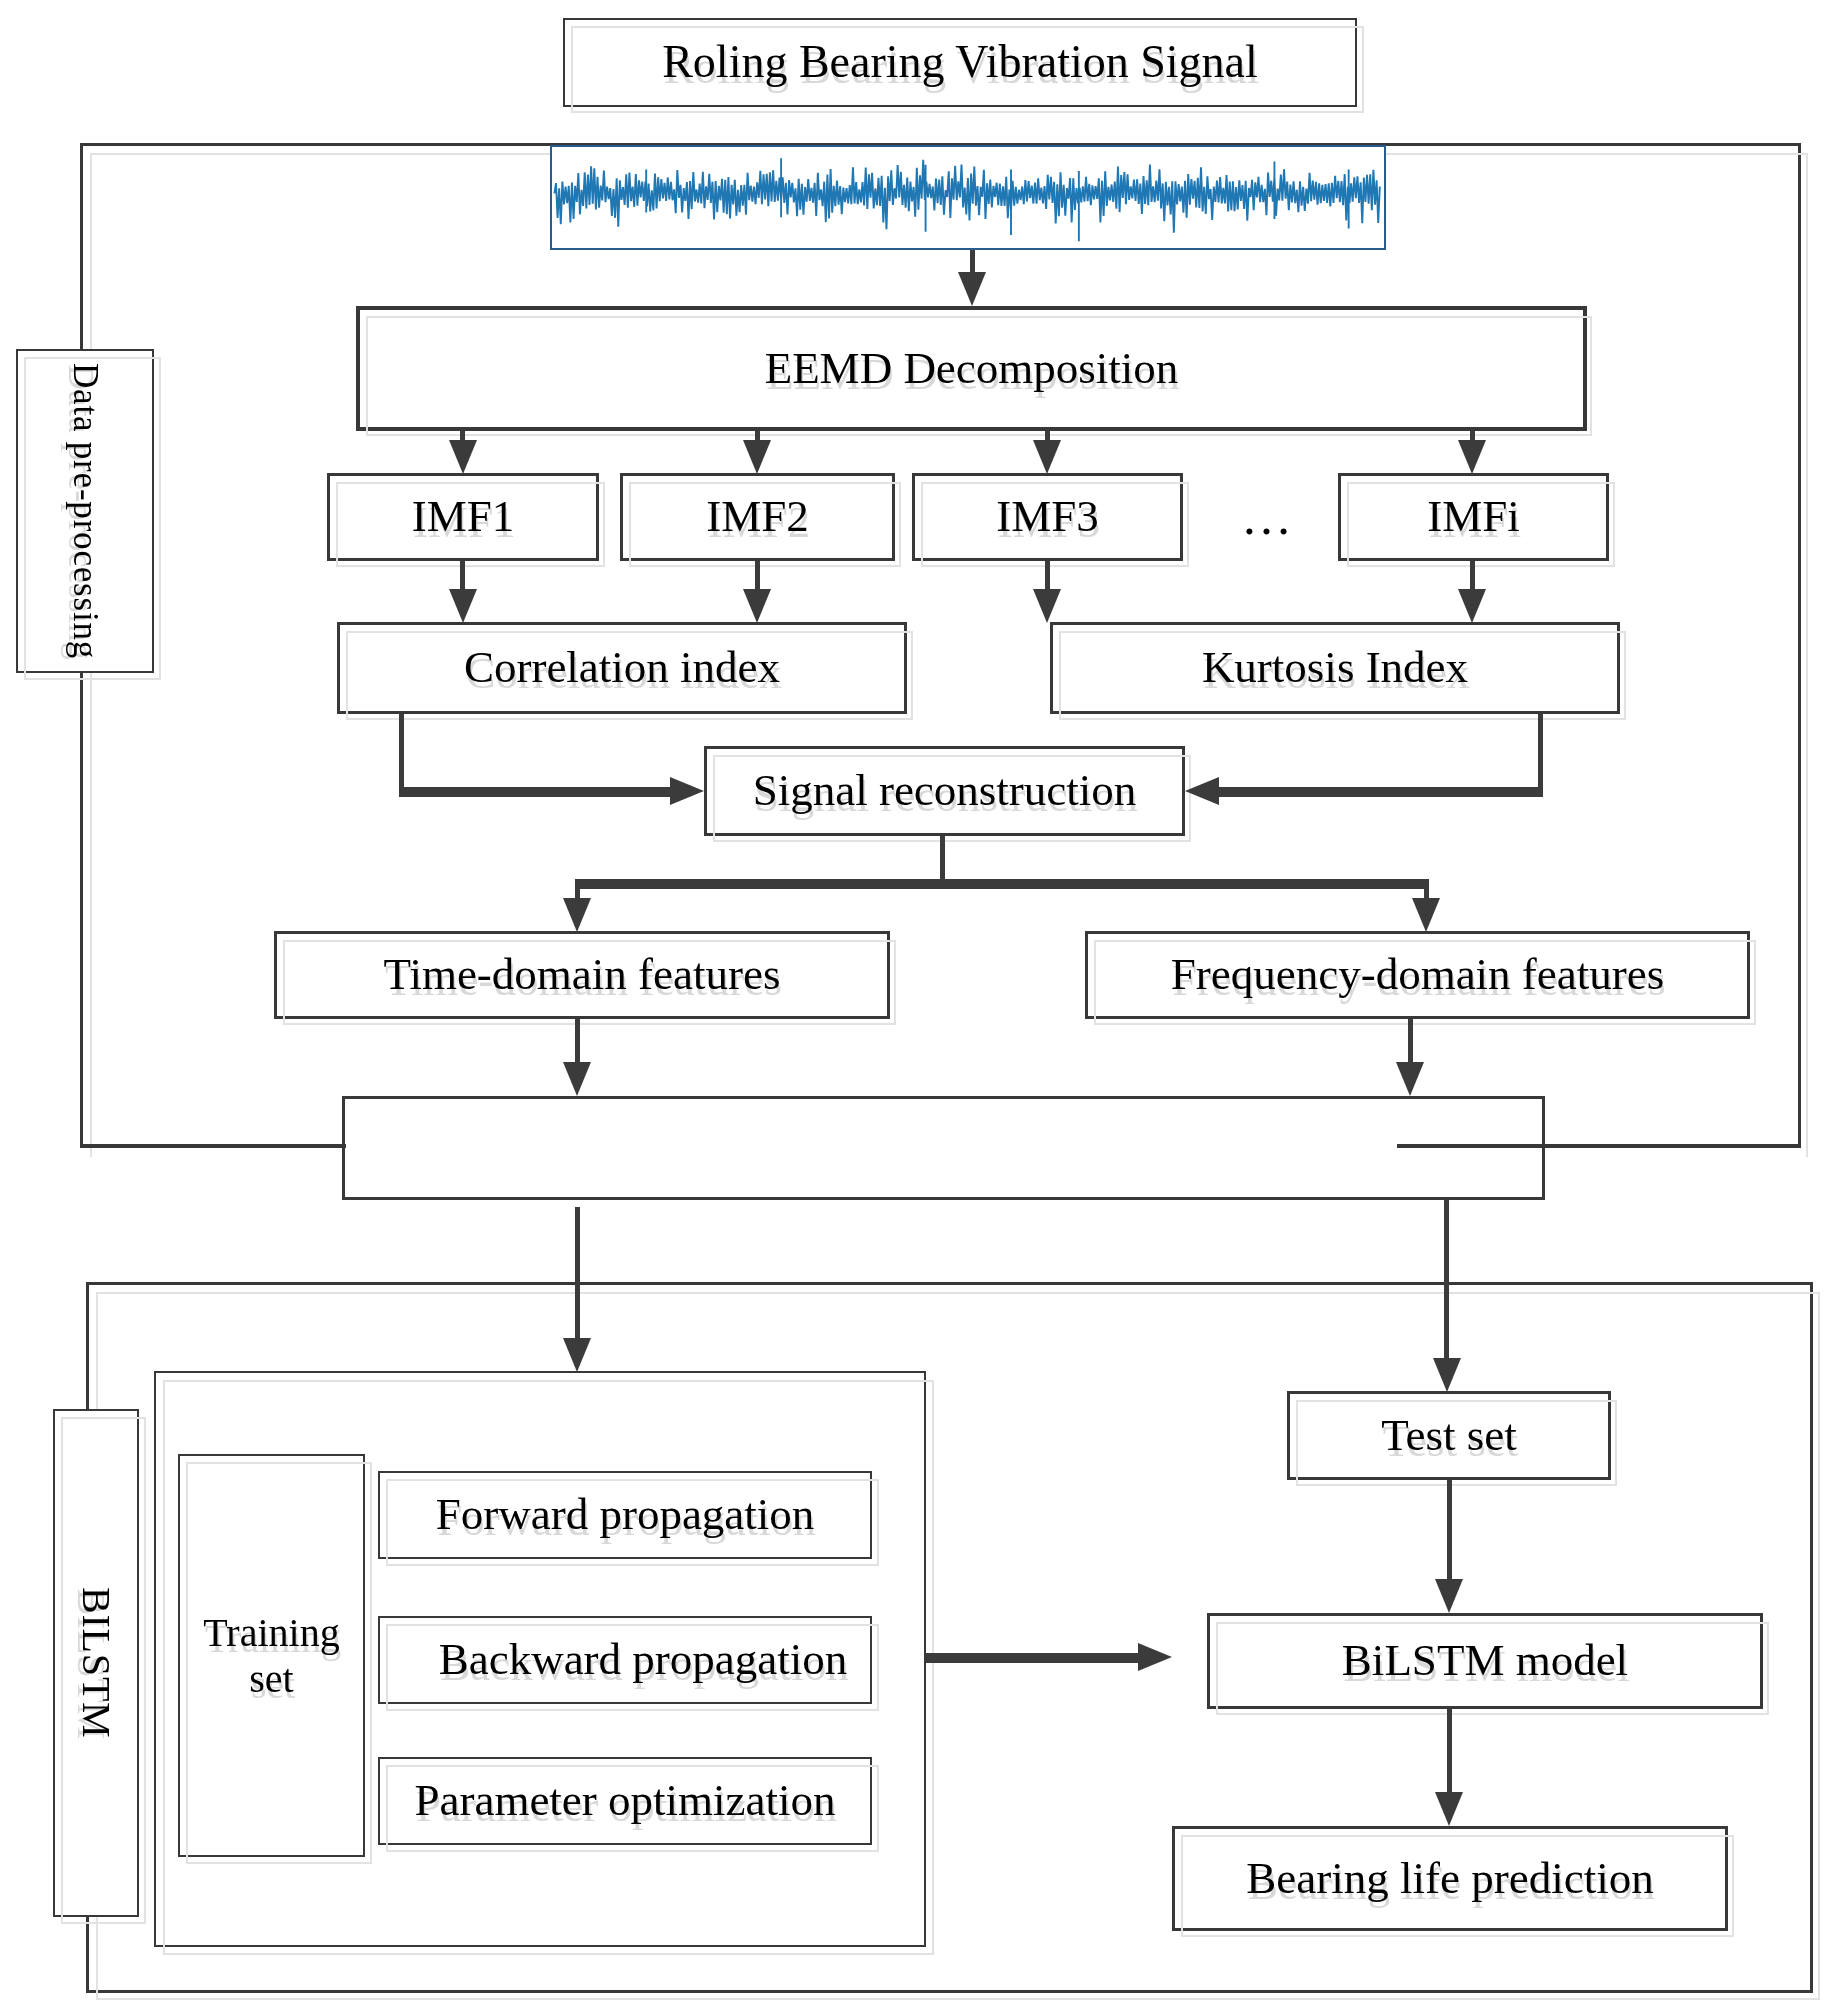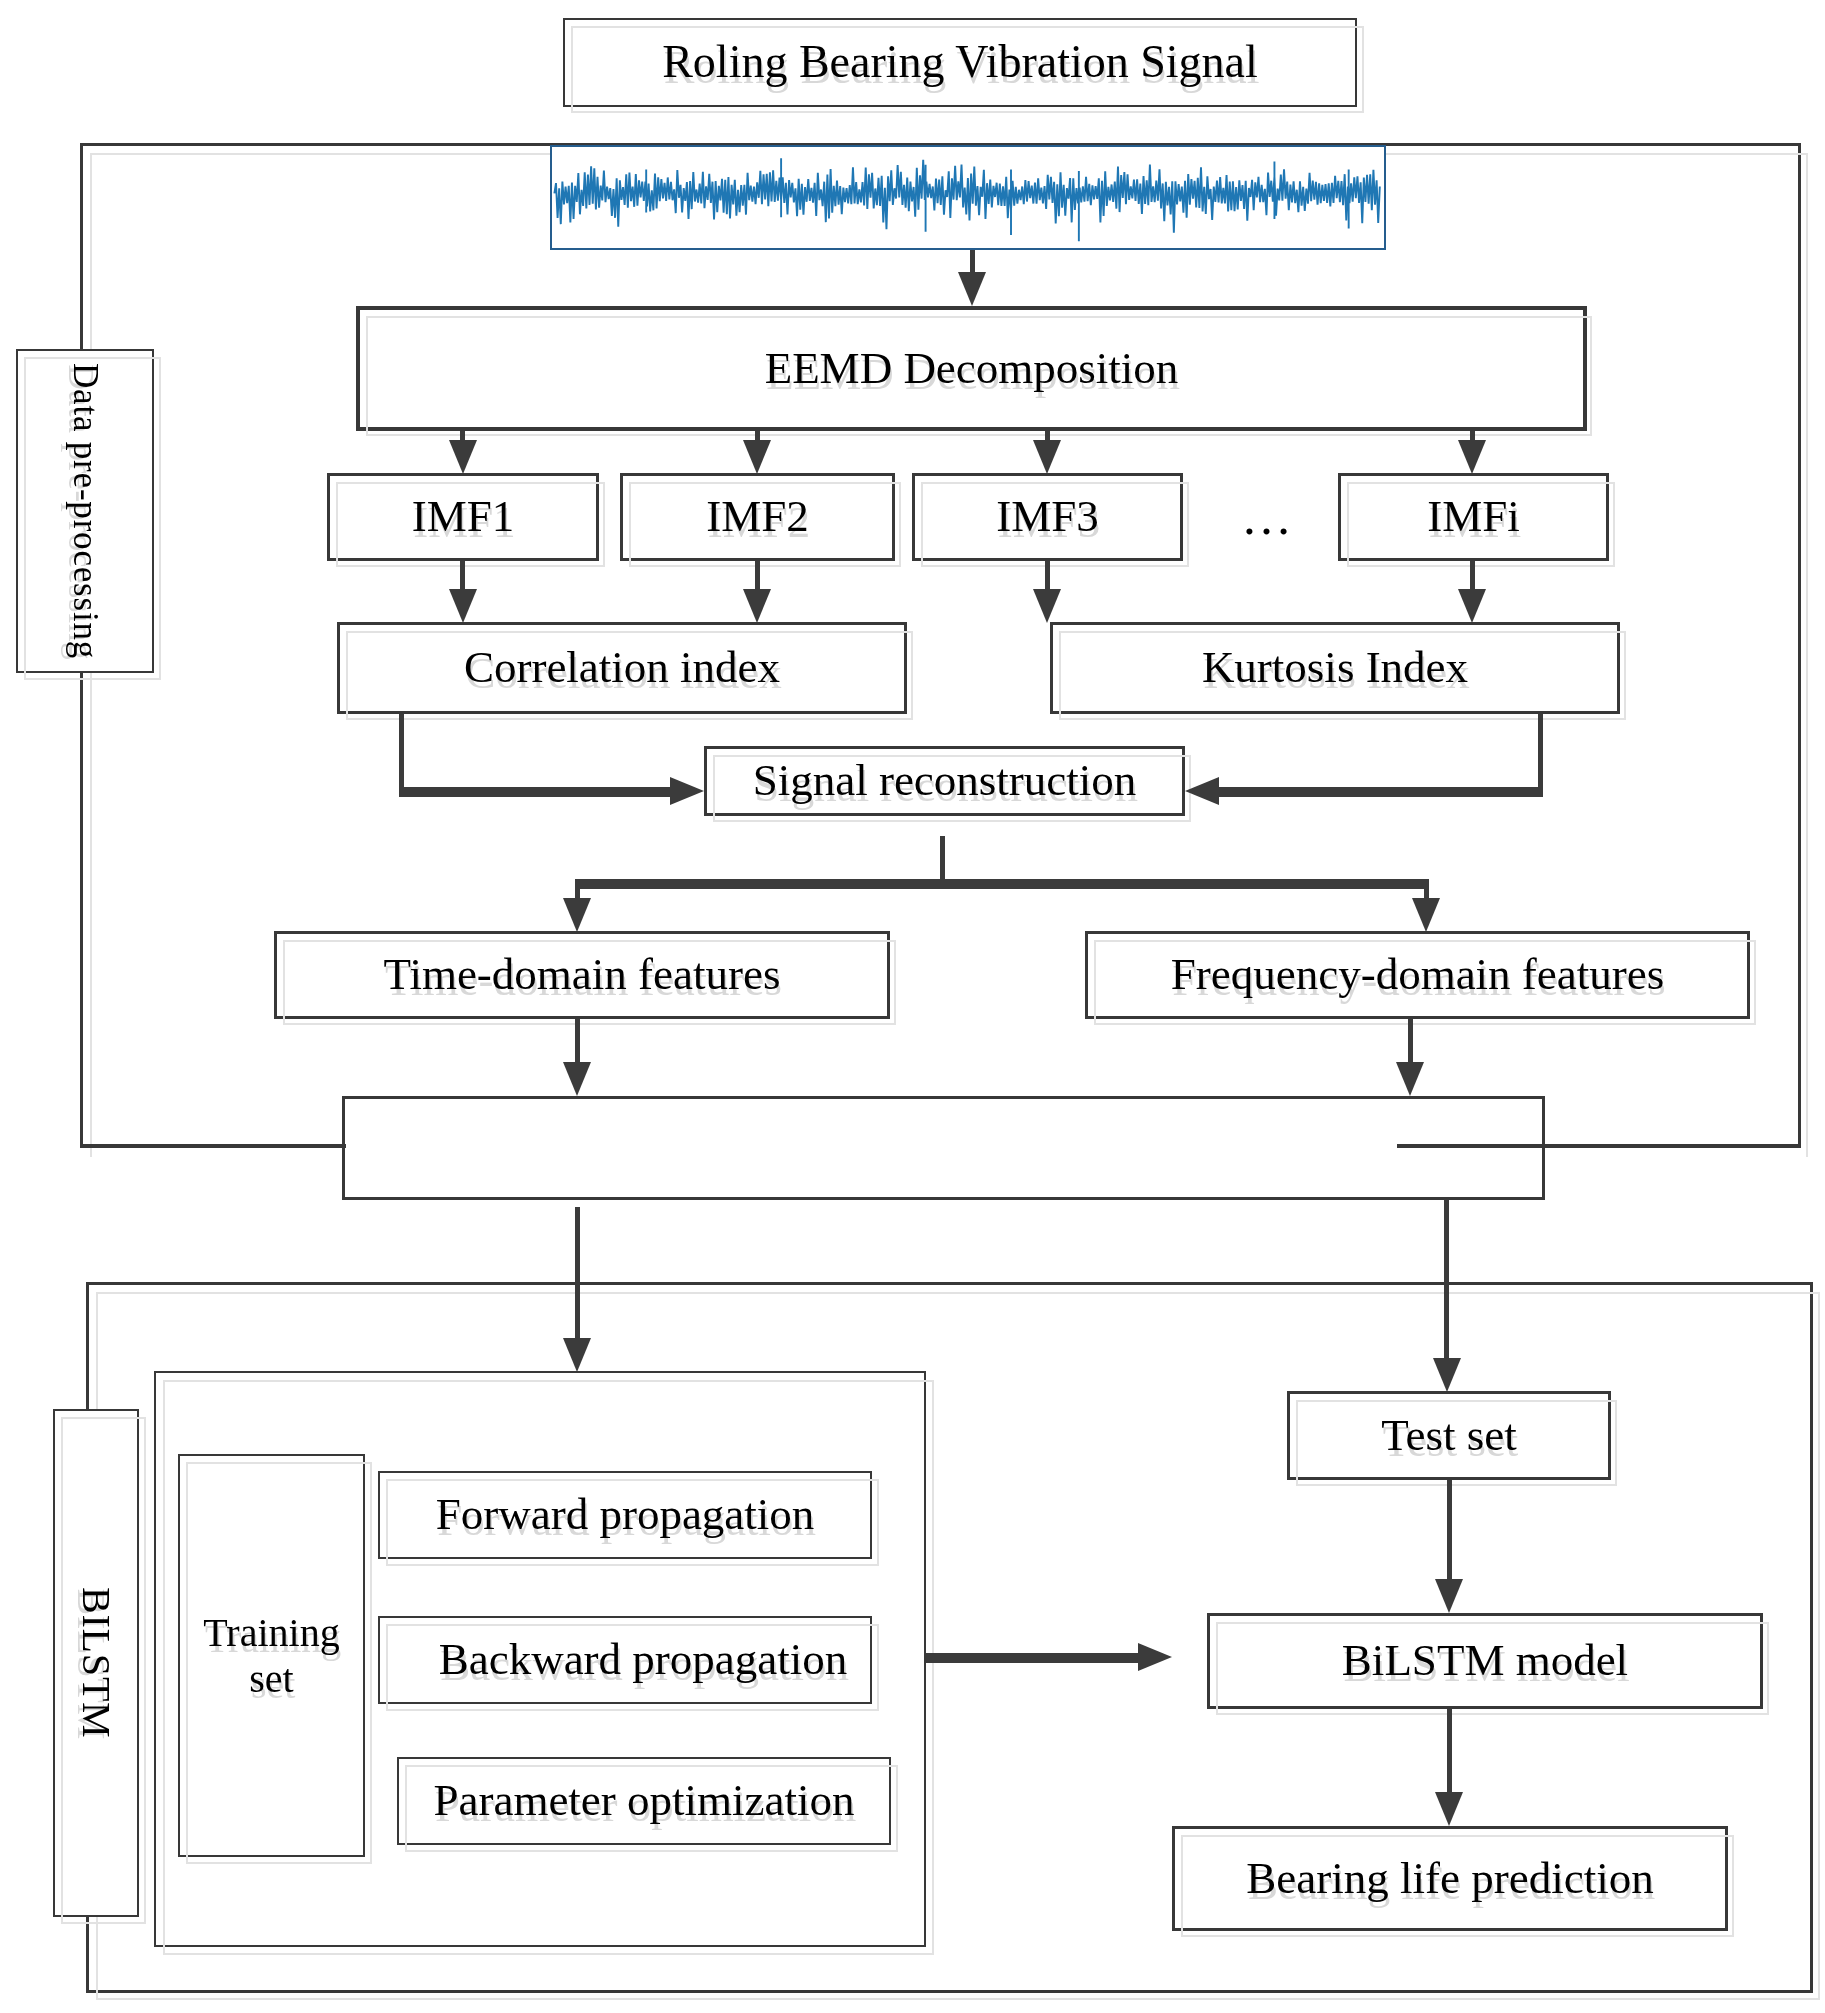--- a/index.html
+++ b/index.html
@@ -116,7 +116,7 @@
     <span>Kurtosis Index</span>
   </div>
 
-  <div class="box ghosted" style="left:704px; top:746px; width:481px; height:70px;text-align:right;">
+  <div class="box ghosted" style="left:704px; top:746px; width:481px; height:90px;text-align:right;">
     <span>Signal reconstruction</span>
   </div>
 

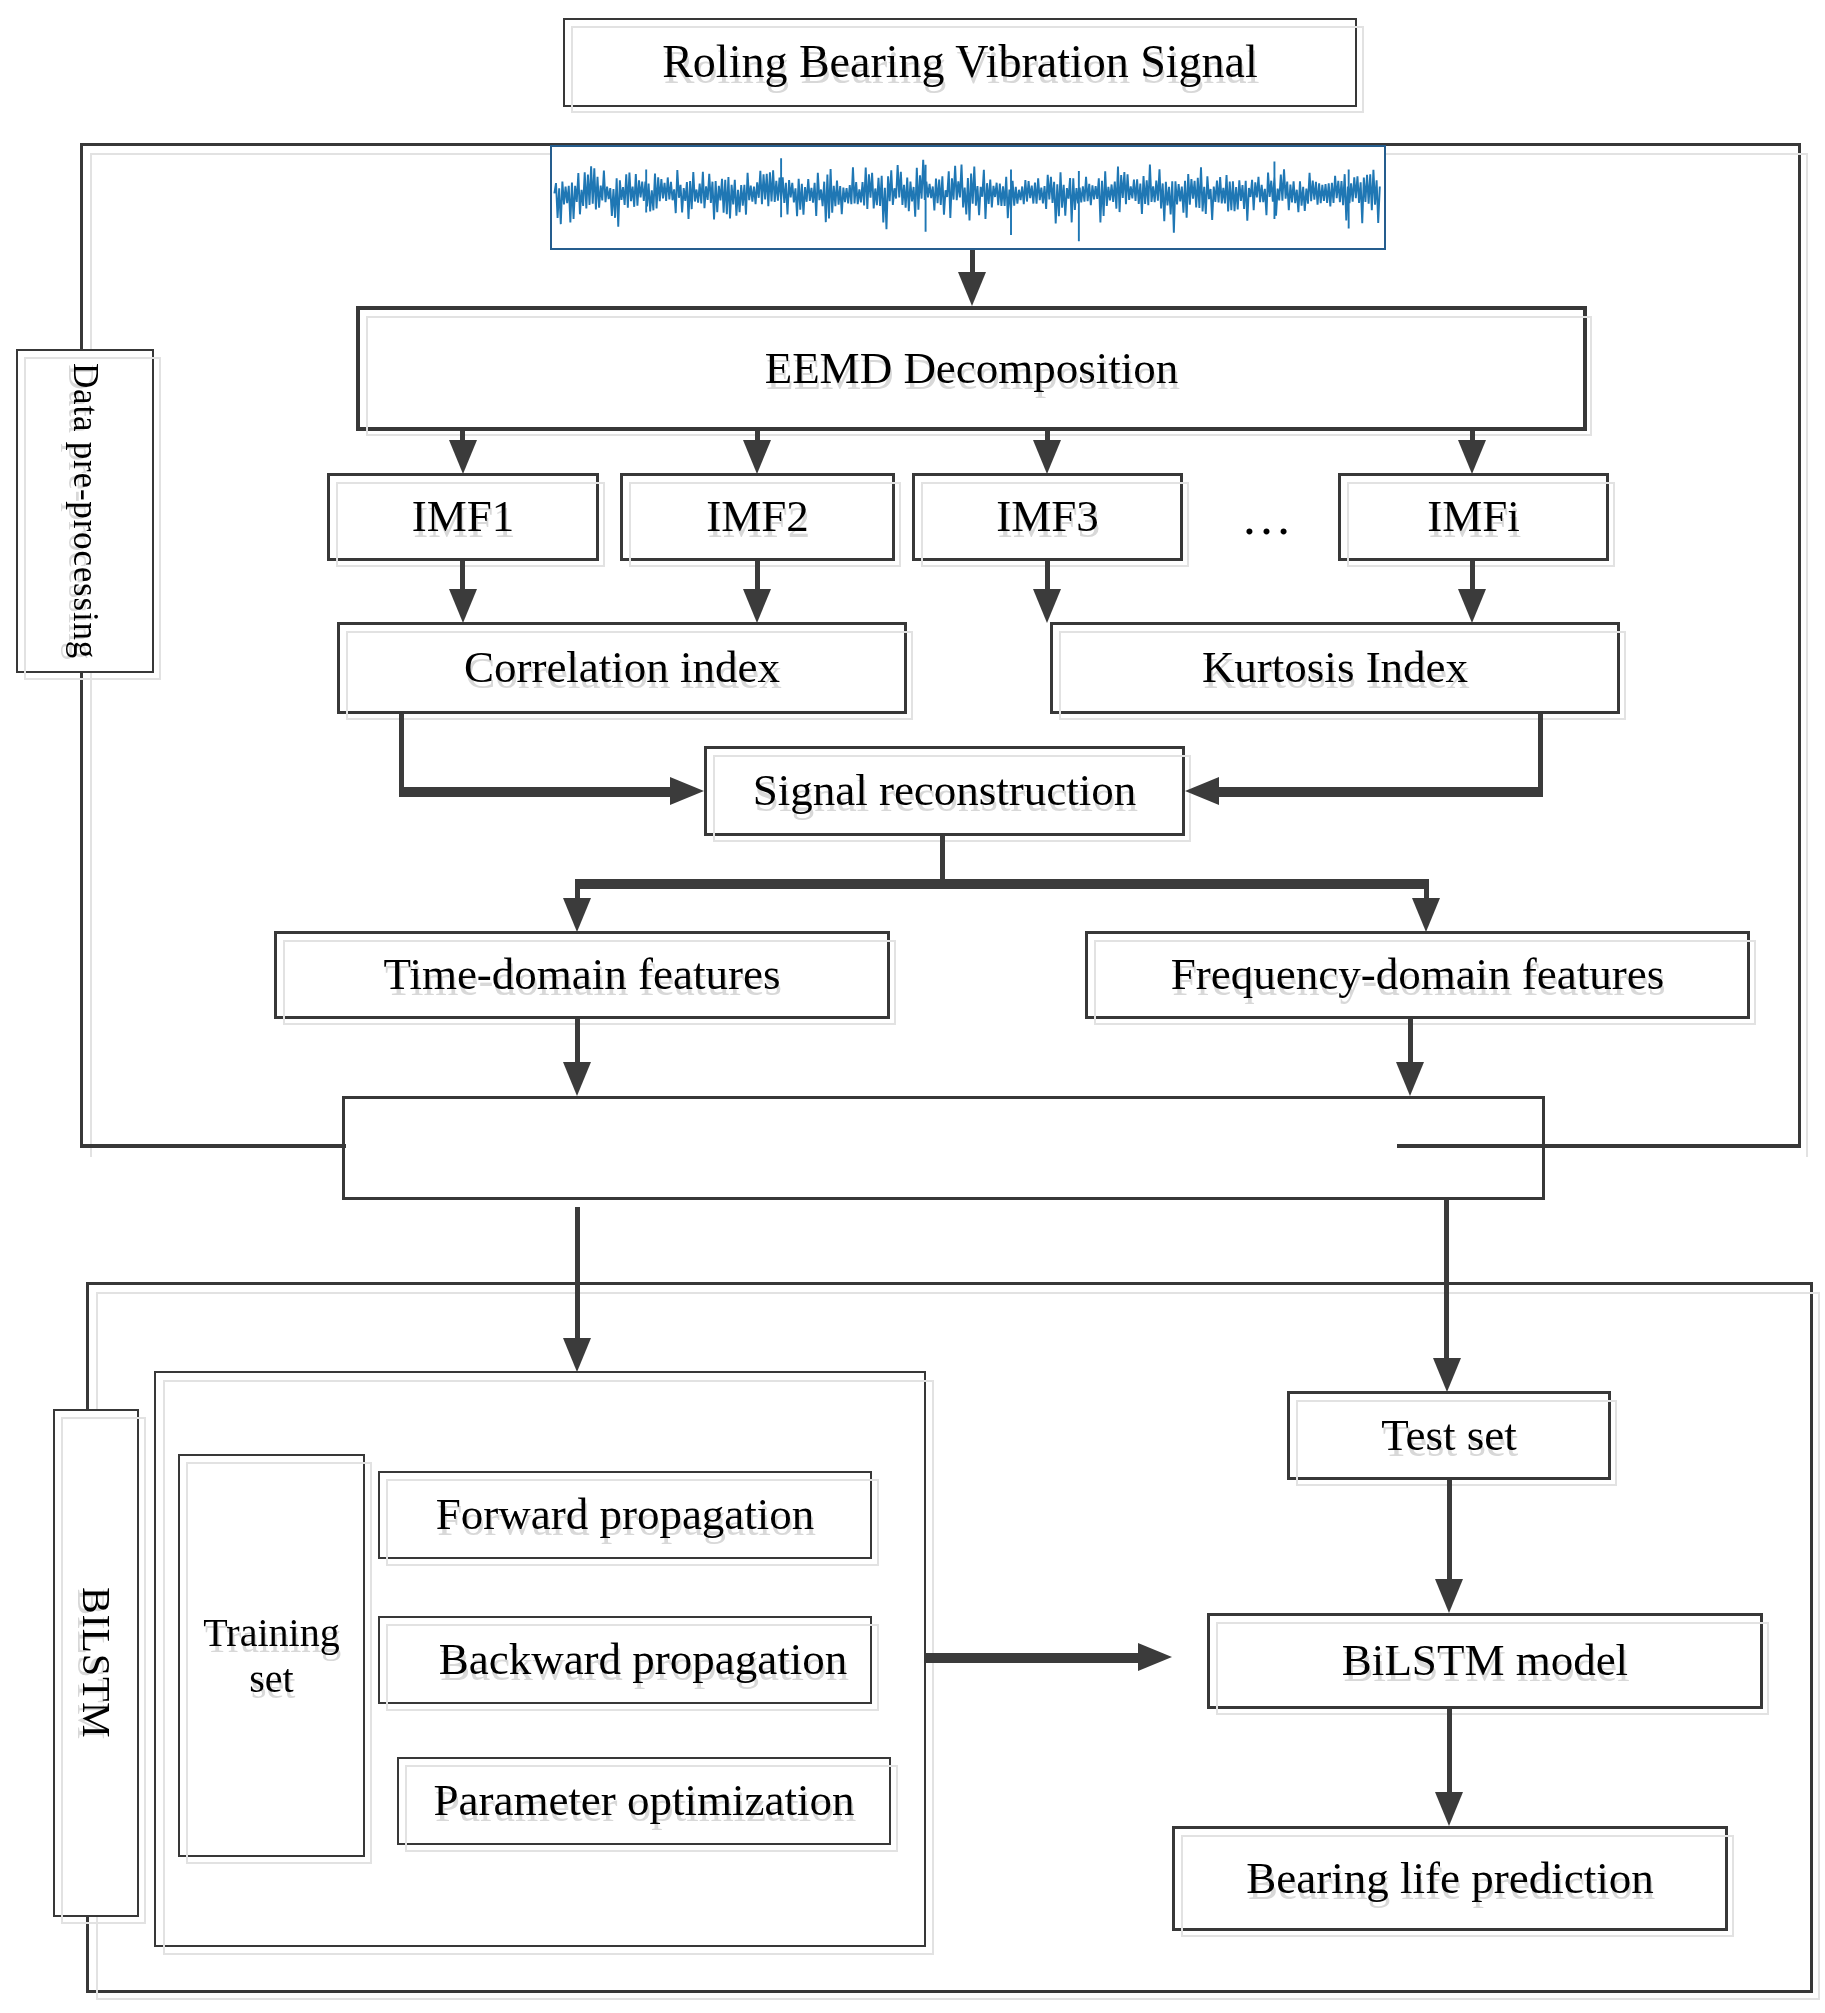--- a/index.html
+++ b/index.html
@@ -138,7 +138,7 @@
   <div class="box ghosted" style="left:378px; top:1616px; width:494px; height:88px; border-width:2.4px;padding-left:36px;">
     <span>Backward propagation</span>
   </div>
-  <div class="box ghosted" style="left:378px; top:1757px; width:494px; height:88px; border-width:2.4px;margin-left:19px;">
+  <div class="box ghosted" style="left:378px; top:1757px; width:494px; height:88px; border-width:2.4px;">
     <span>Parameter optimization</span>
   </div>
 

